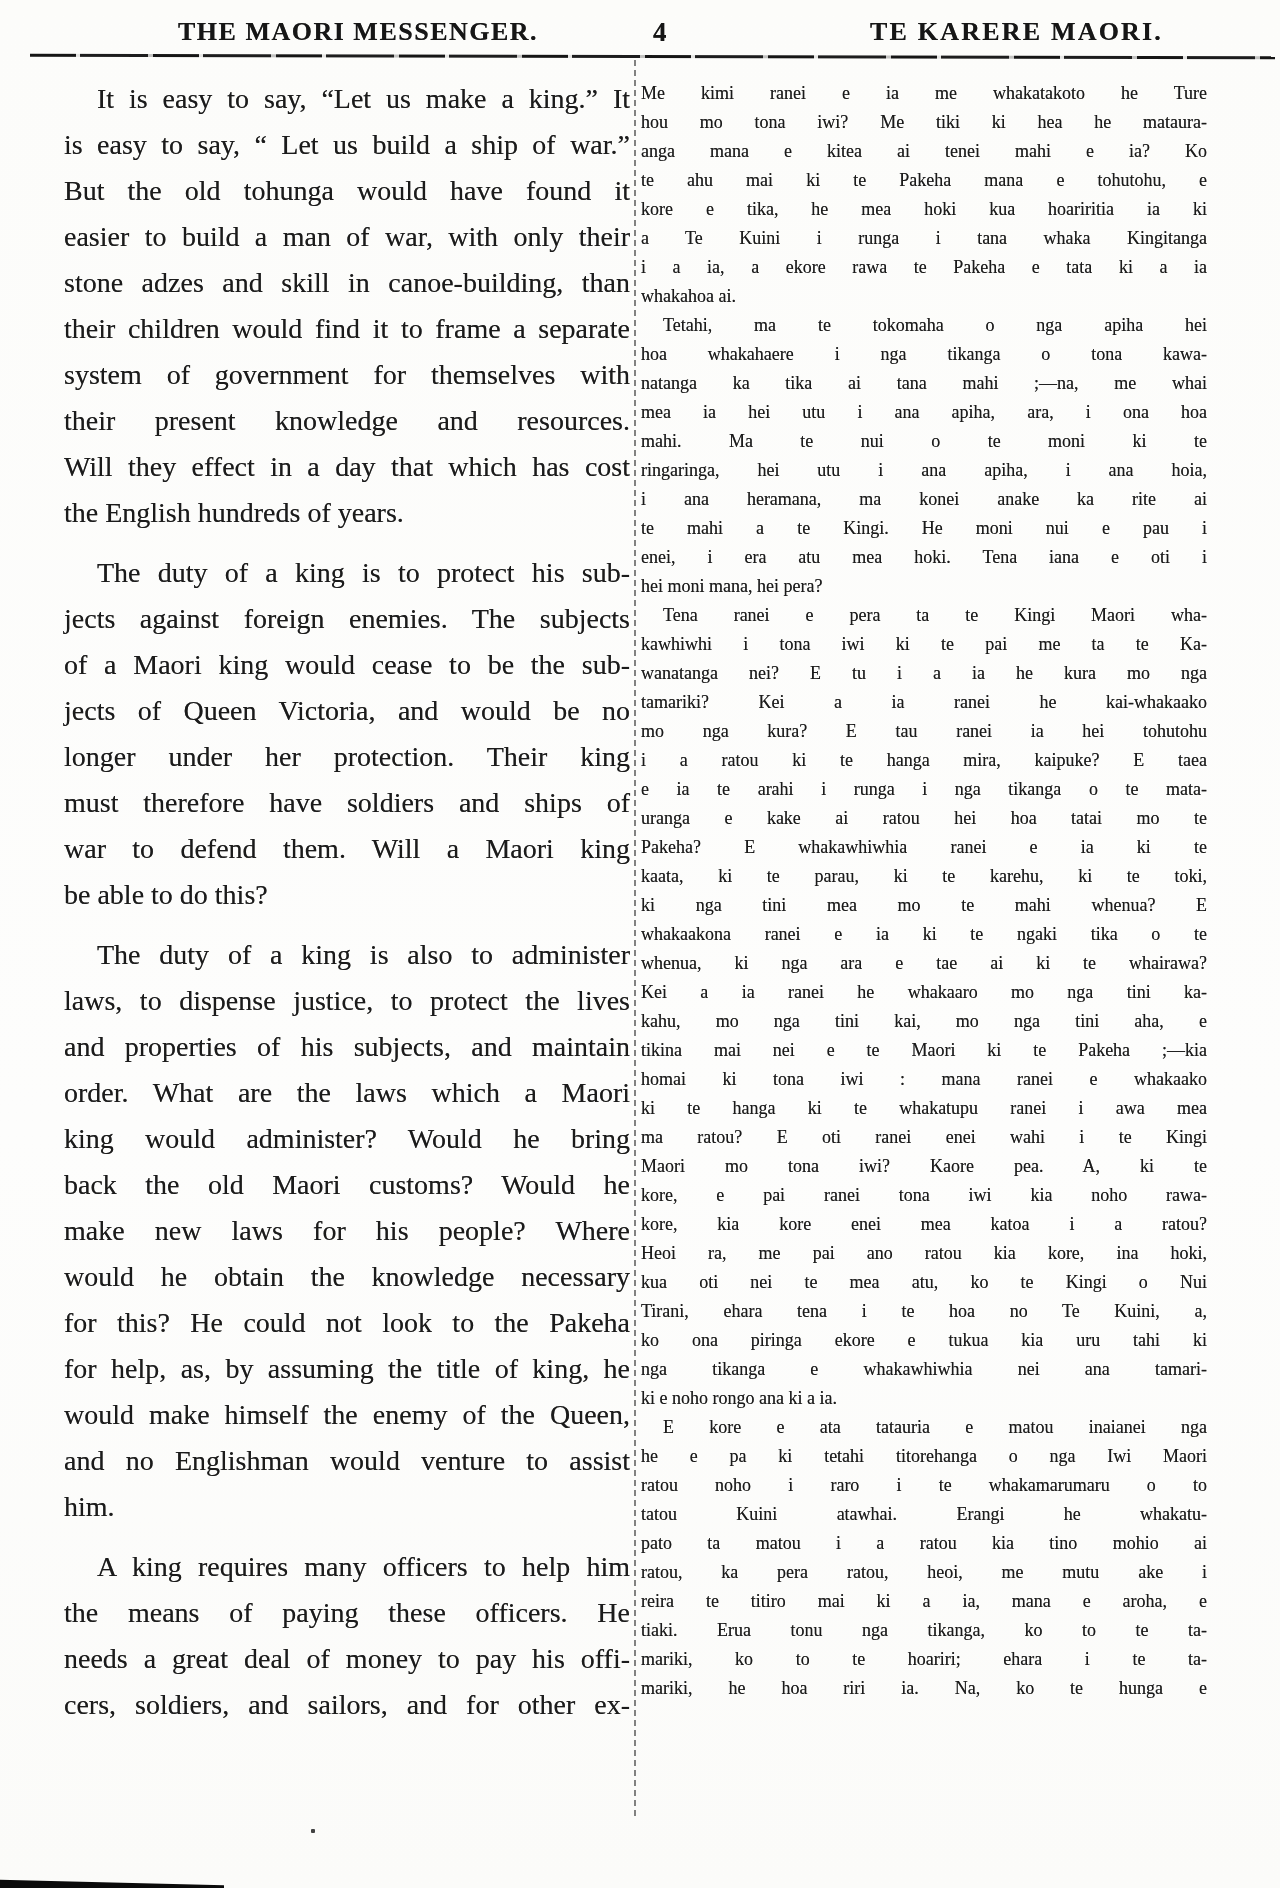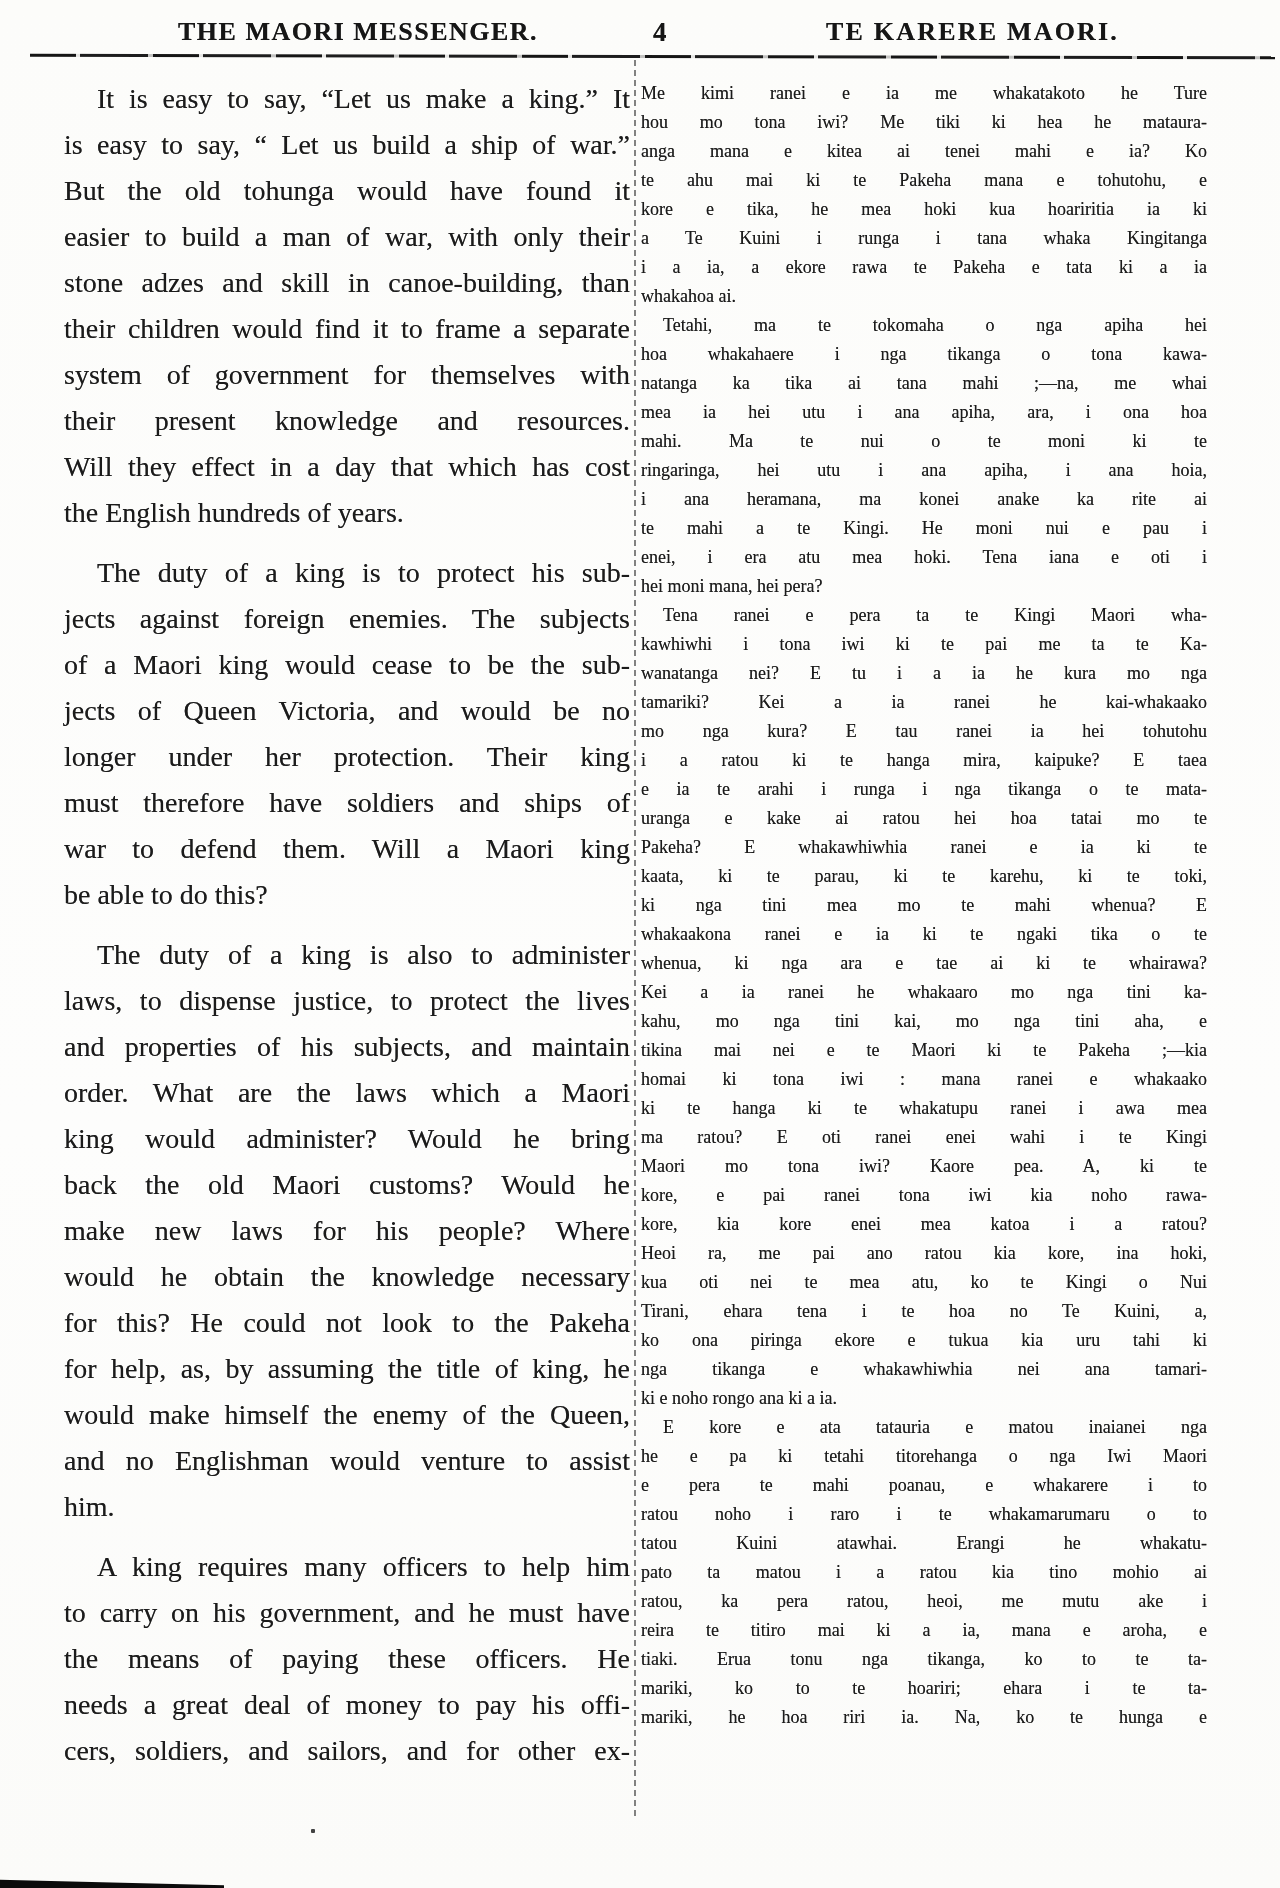--- a/index.html
+++ b/index.html
@@ -21,7 +21,7 @@
   }
   .ht.left{left:178px;}
   .ht.num{left:653px;font-size:27px;letter-spacing:0;}
-  .ht.right{left:826px;letter-spacing:2.2px;}
+  .ht.right{left:870px;letter-spacing:2.2px;}
   
   .rule{
     position:absolute;left:30px;top:55px;width:1245px;height:3px;

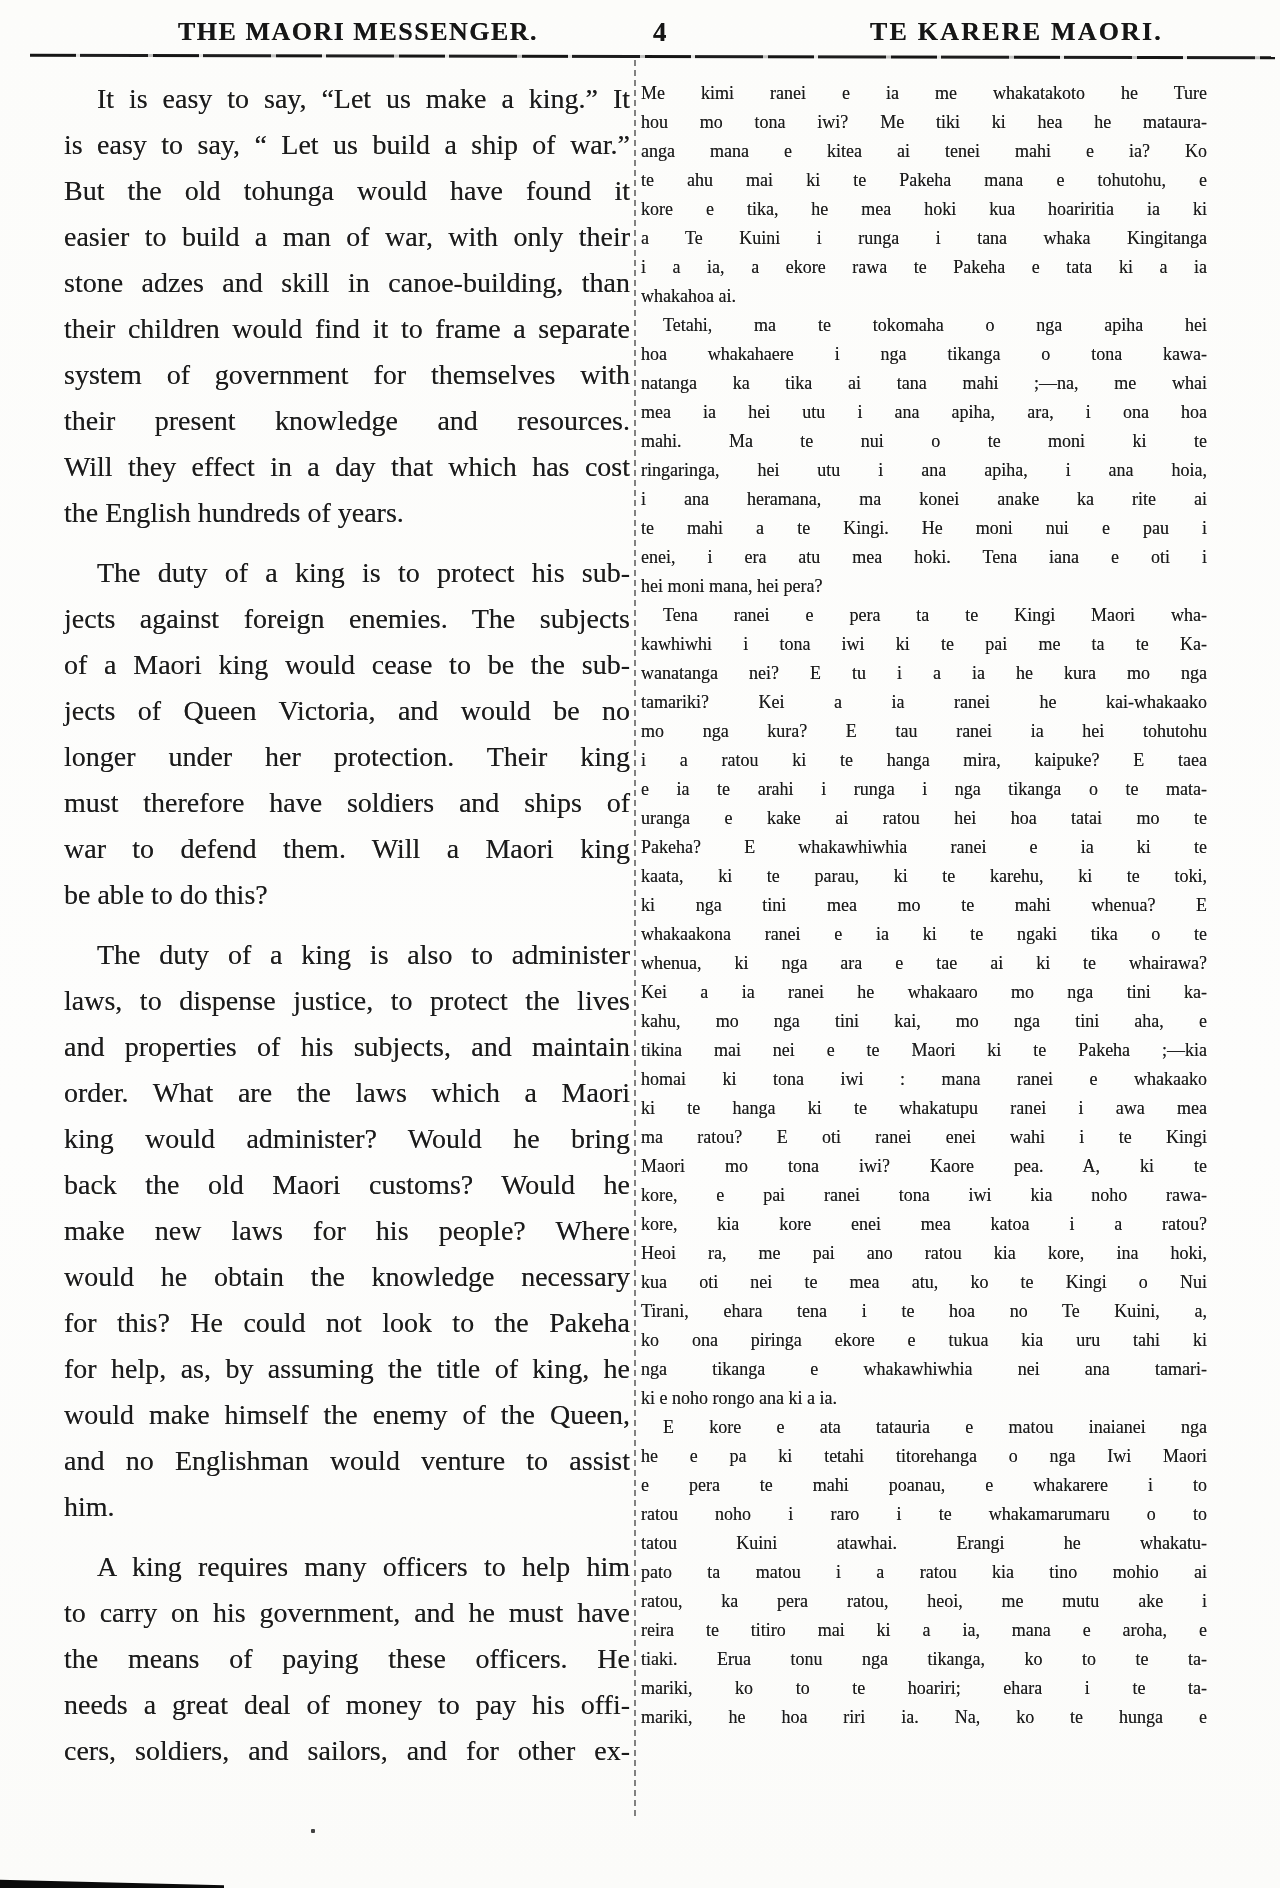--- a/index.html
+++ b/index.html
@@ -179,7 +179,6 @@
       <div class="paragraph indent flush-last">
         <div class="line">E kore e ata tatauria e matou inaianei nga</div>
         <div class="line">he e pa ki tetahi titorehanga o nga Iwi Maori</div>
-        <div class="line">e pera te mahi poanau, e whakarere i to</div>
         <div class="line">ratou noho i raro i te whakamarumaru o to</div>
         <div class="line">tatou Kuini atawhai.  Erangi he whakatu-</div>
         <div class="line">pato ta matou i a ratou kia tino mohio ai</div>

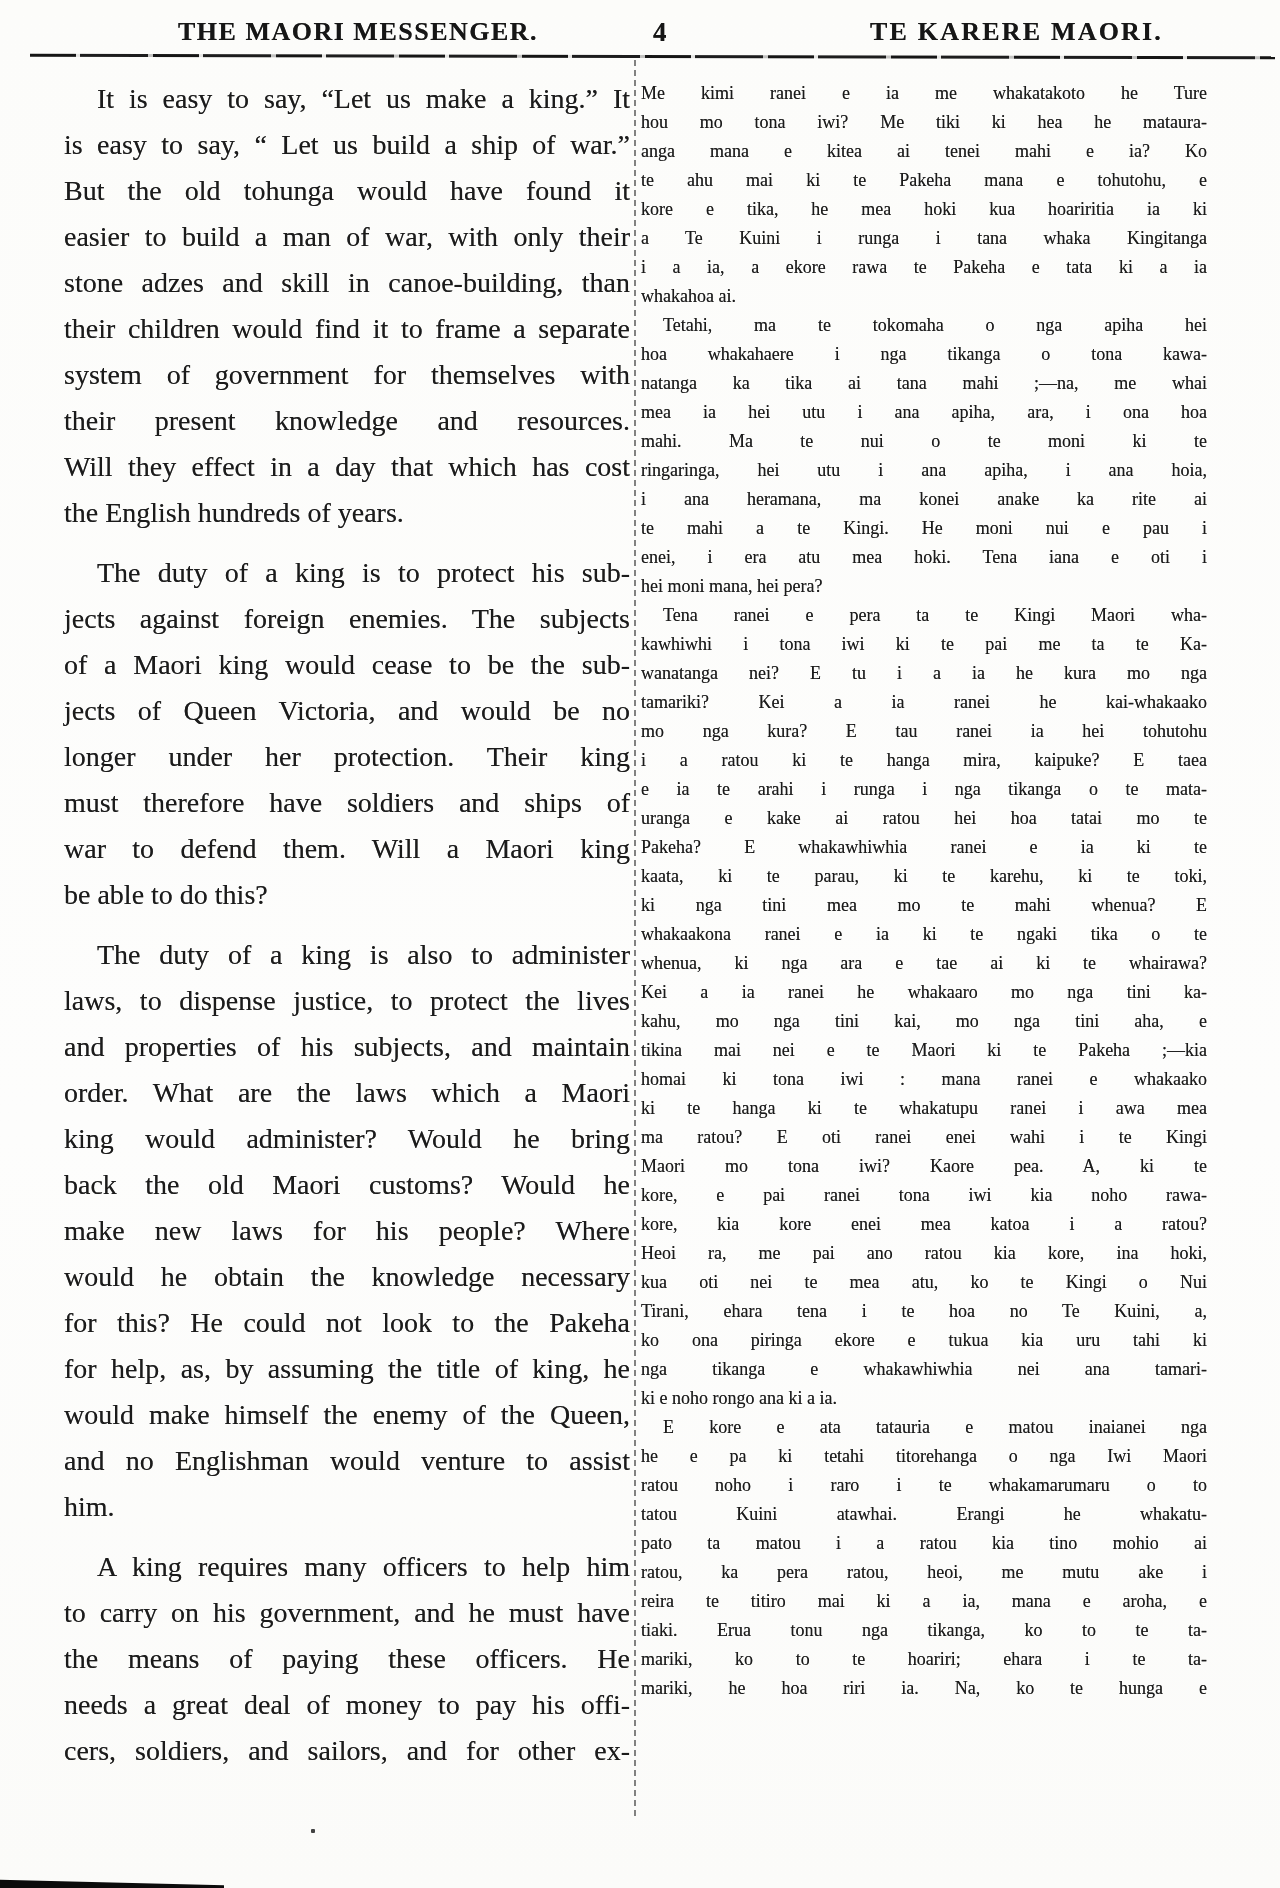--- a/index.html
+++ b/index.html
@@ -117,7 +117,6 @@
       </div>
       <div class="paragraph indent flush-last">
         <div class="line">A king requires many officers to help him</div>
-        <div class="line">to carry on his government, and he must have</div>
         <div class="line">the means of paying these officers.  He</div>
         <div class="line">needs a great deal of money to pay his offi-</div>
         <div class="line">cers, soldiers, and sailors, and for other ex-</div>

